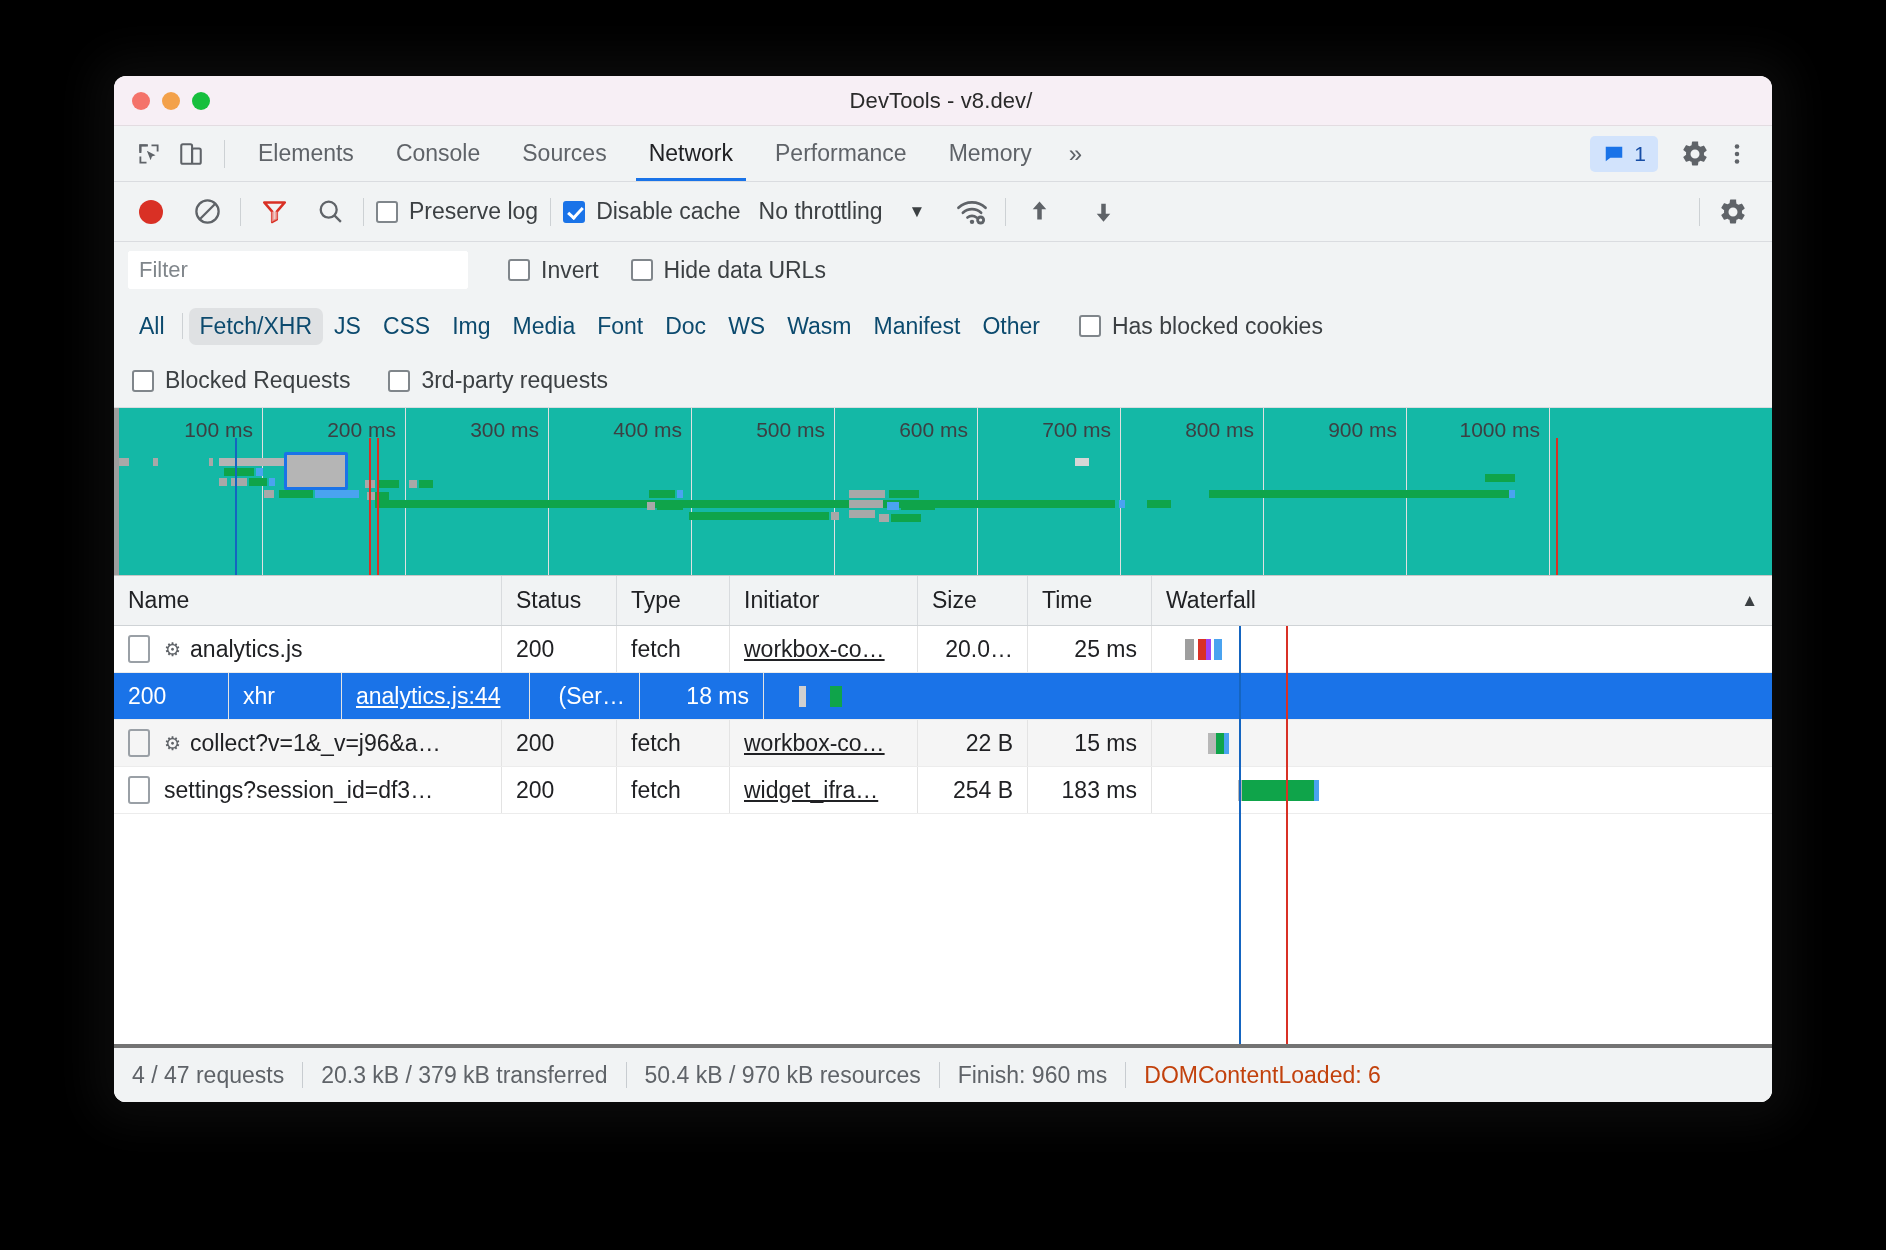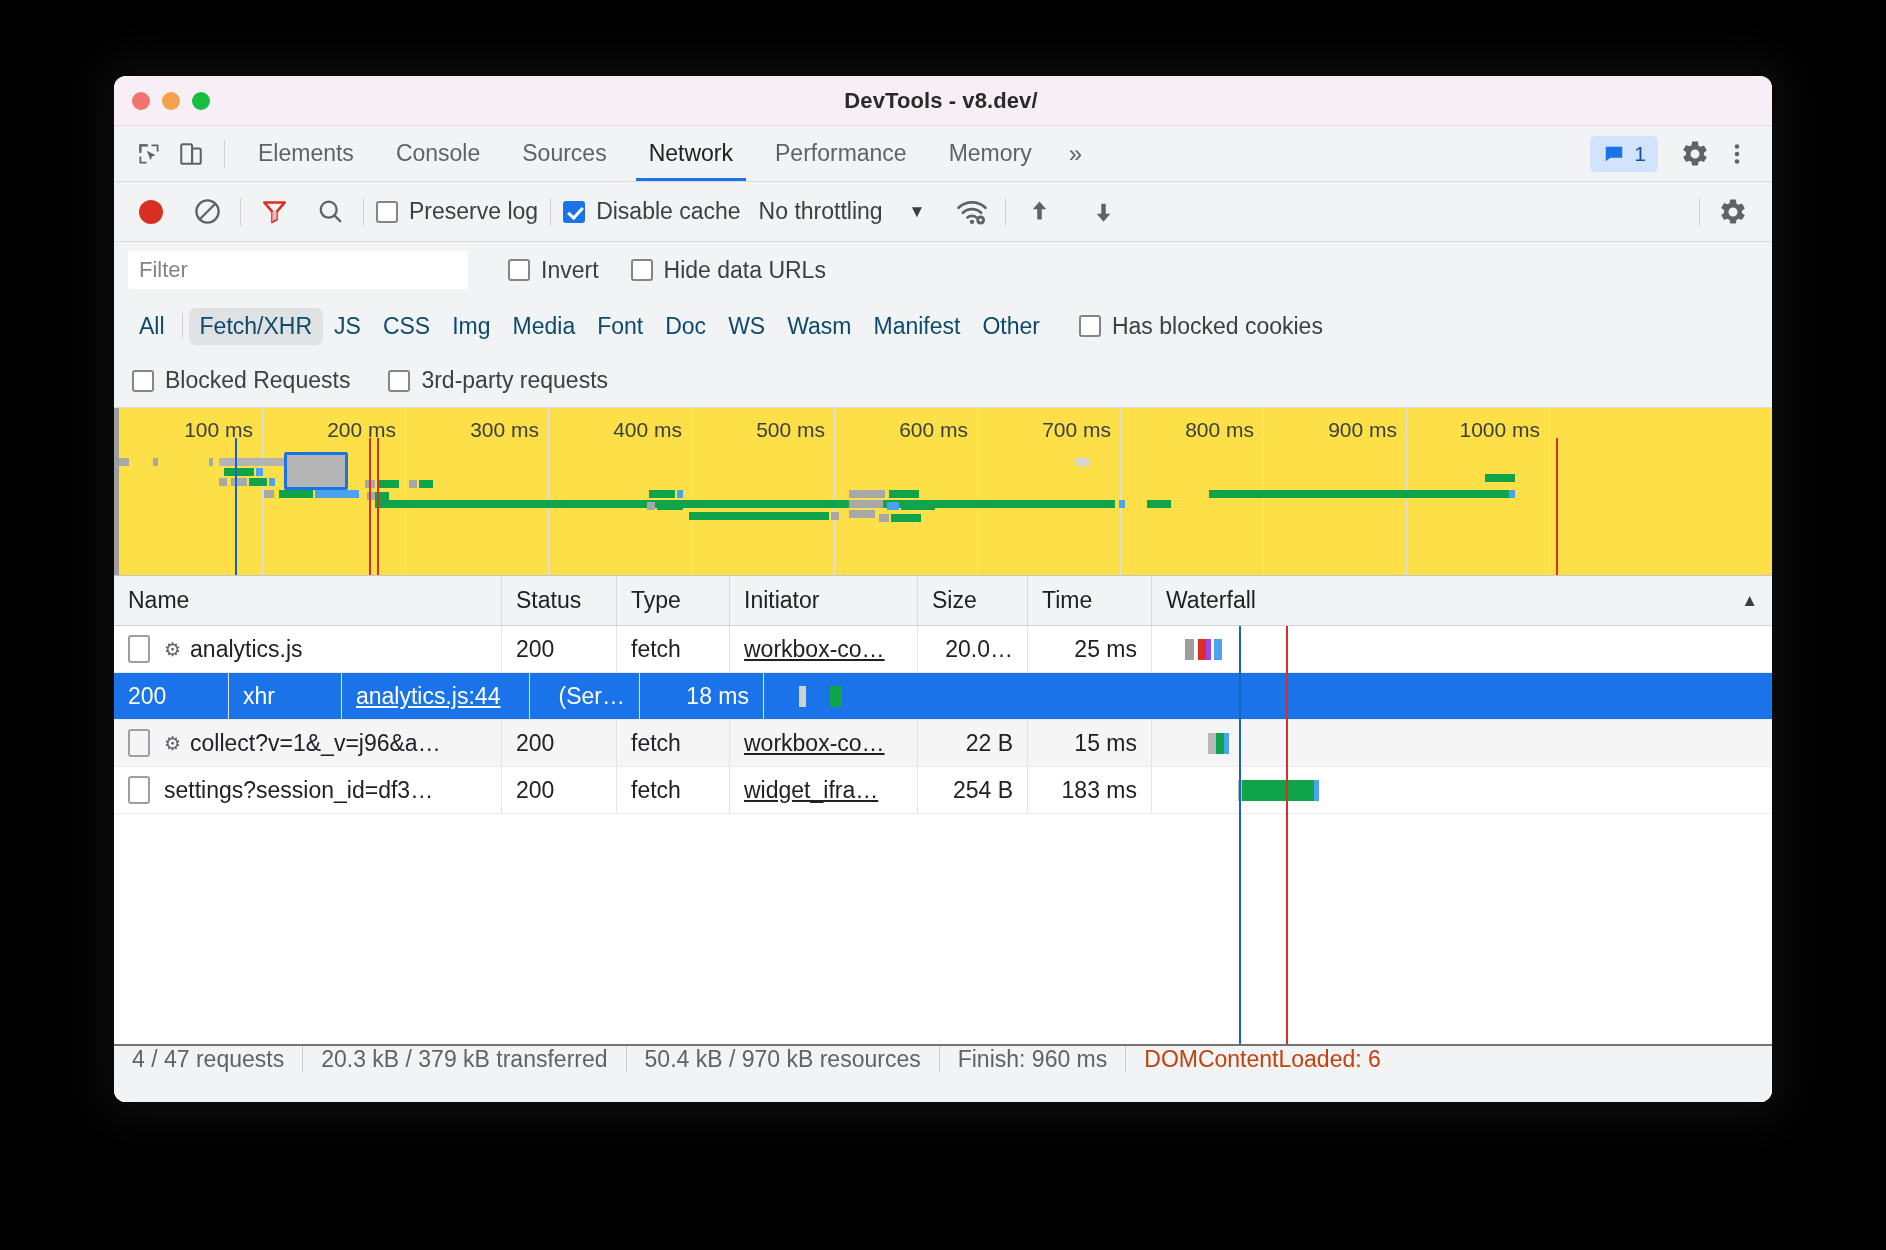--- a/index.html
+++ b/index.html
@@ -38,7 +38,7 @@
   .dot.green { background:#16bf3d; }
   .title-text {
     position:absolute; left:0; right:4px; text-align:center;
-    font-size:22px; font-weight:bold; color:#2a2a2a;
+    font-size:22px; font-weight:normal; color:#2a2a2a;
     letter-spacing:0.1px;
     pointer-events:none;
   }

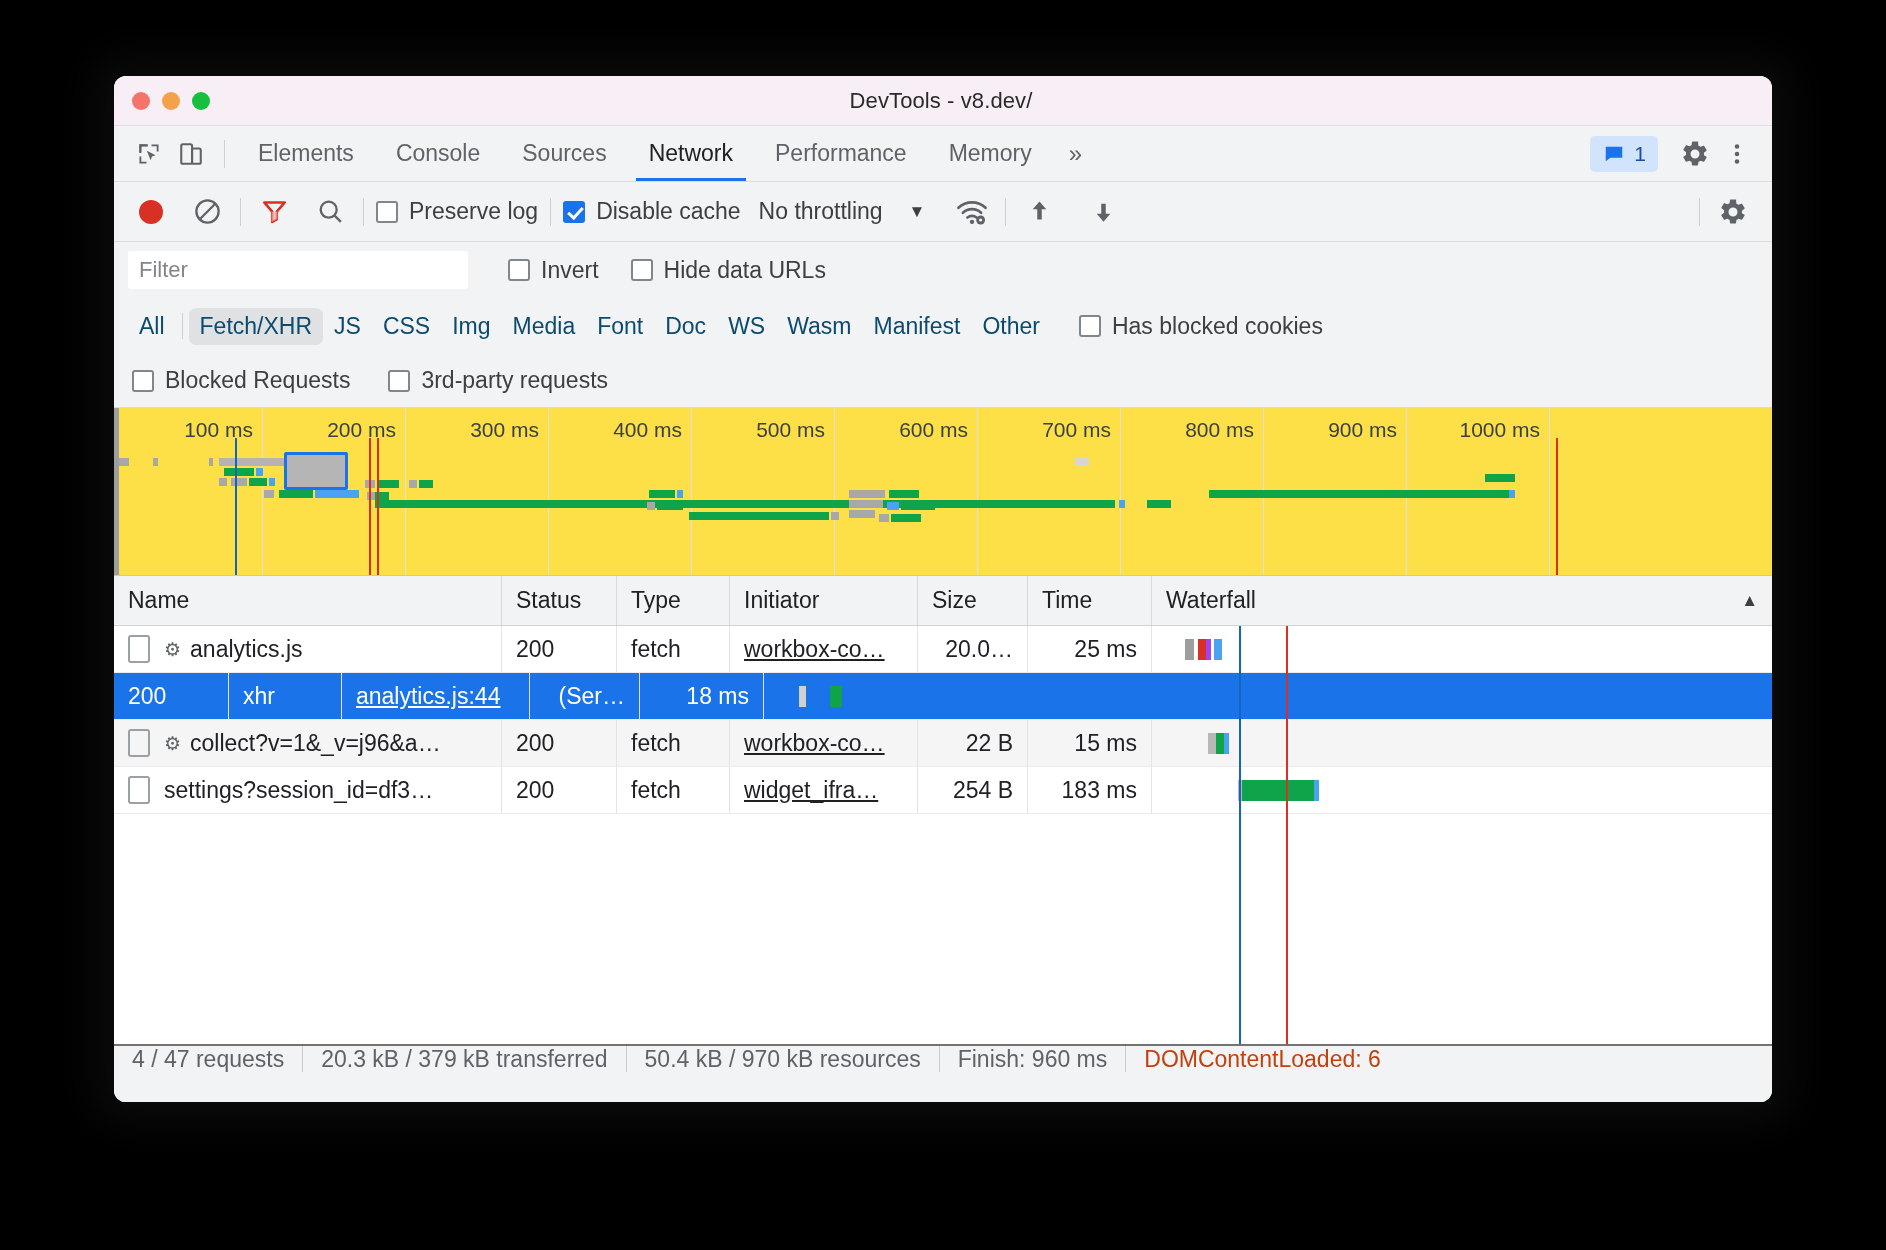--- a/index.html
+++ b/index.html
@@ -145,7 +145,7 @@
   
   .overview {
     flex:0 0 168px; height:168px;
-    background:#fde047;
+    background:#14b8a6;
     border-bottom:1px solid #c7c7c7;
     position:relative; overflow:hidden;
     display:flex;

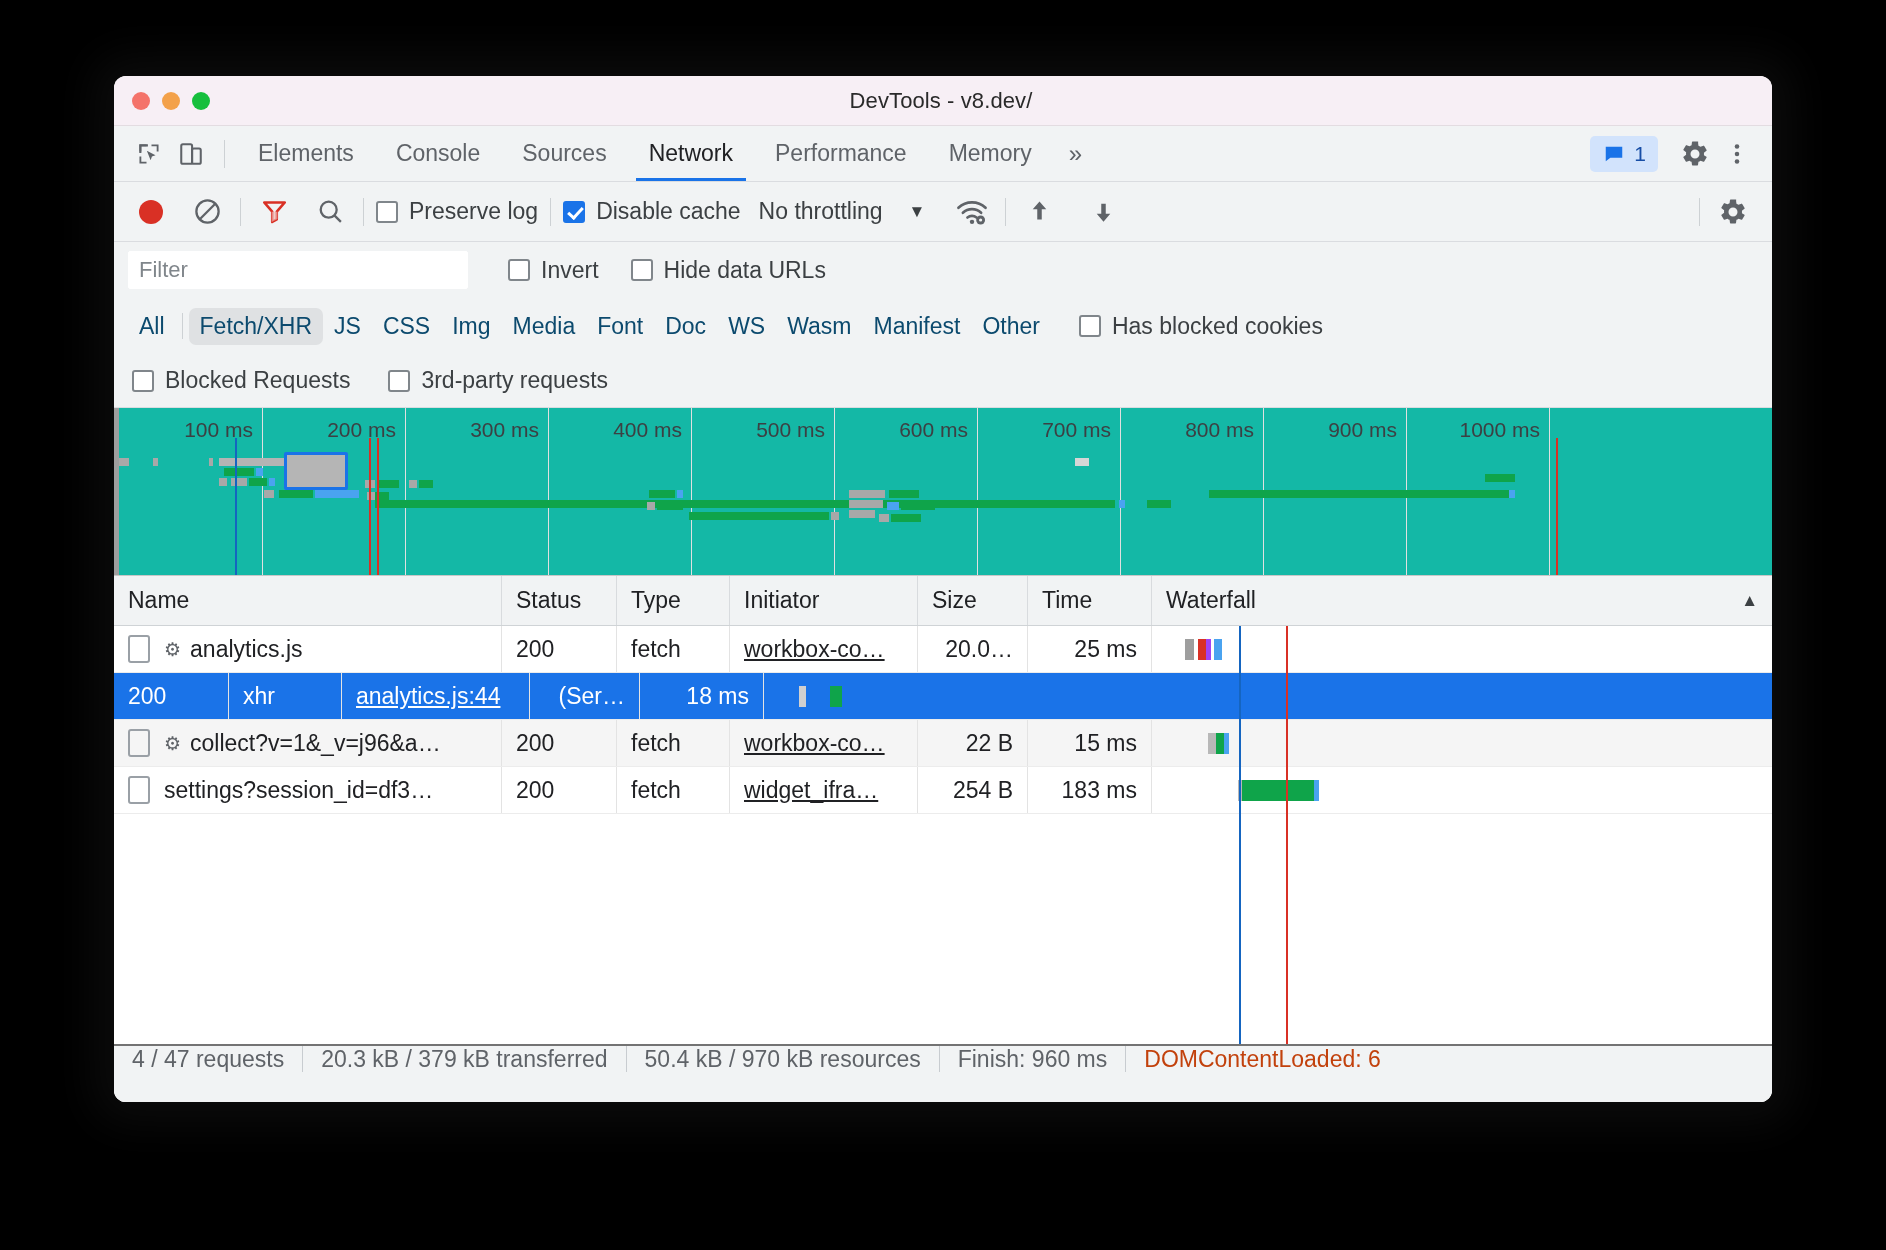--- a/index.html
+++ b/index.html
@@ -225,8 +225,8 @@
   .statusbar {
     height:58px; flex:0 0 58px;
     background:#f1f3f4;
-    border-top:2px solid #737373;
-    display:flex; padding-left:18px;
+    border-top:4px solid #737373;
+    display:flex; align-items:center; padding-left:18px;
     font-size:23px; color:#5f6368;
     overflow:hidden; white-space:nowrap;
   }

